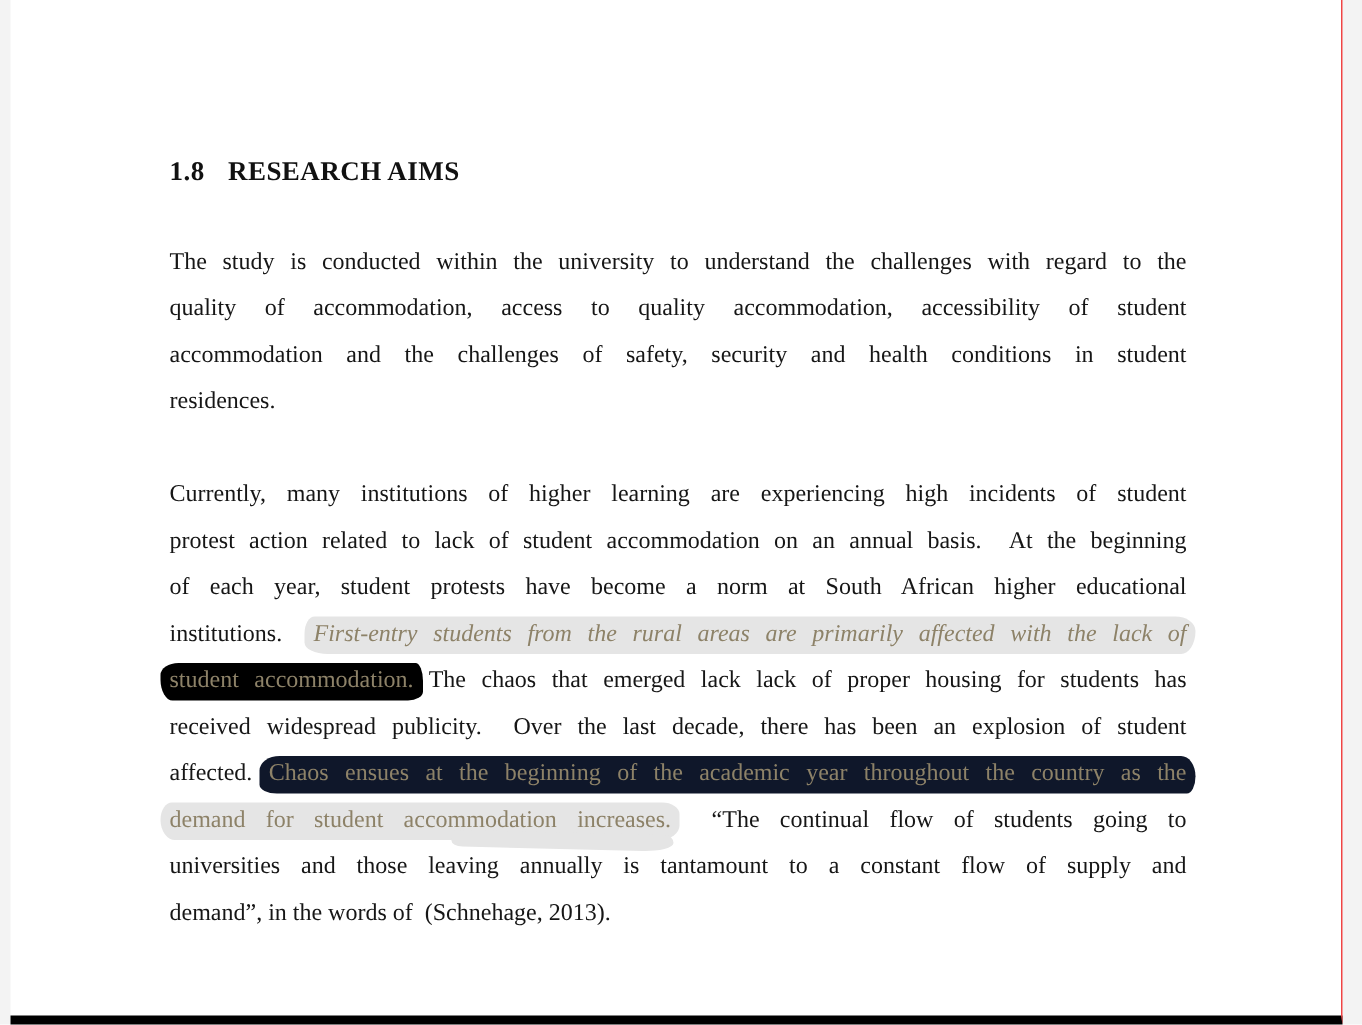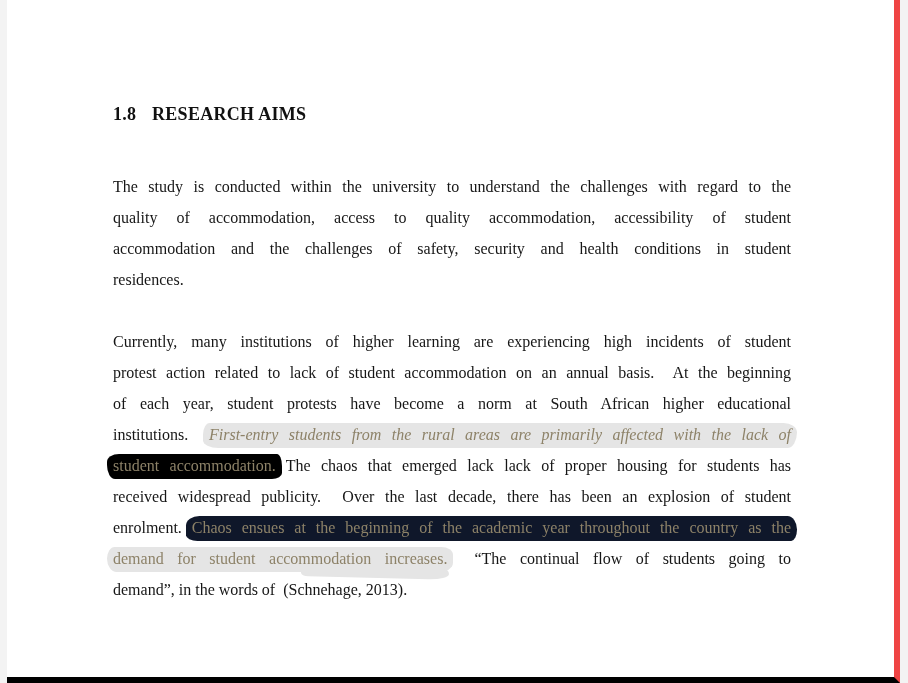--- a/index.html
+++ b/index.html
@@ -21,7 +21,7 @@
     width: 887px;
     height: 677px;
     background: #ffffff;
-    border-right: 6px solid #ef4444;
+    border-right: 1px solid #ef4444;
     border-bottom: 6px solid #000000;
   }
   .content {

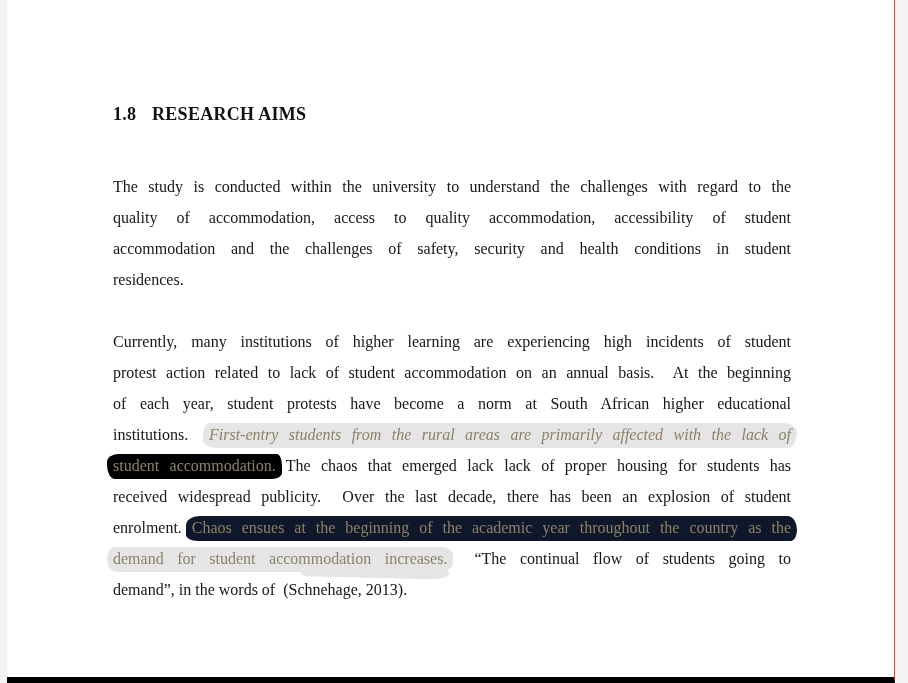--- a/index.html
+++ b/index.html
@@ -46,7 +46,7 @@
     font-size: 16px;
     color: #161616;
   }
-  .para-1 { margin-top: 48px; }
+  .para-1 { margin-top: 36px; }
   .para-2 { margin-top: 31px; }
   .line {
     height: 31px;

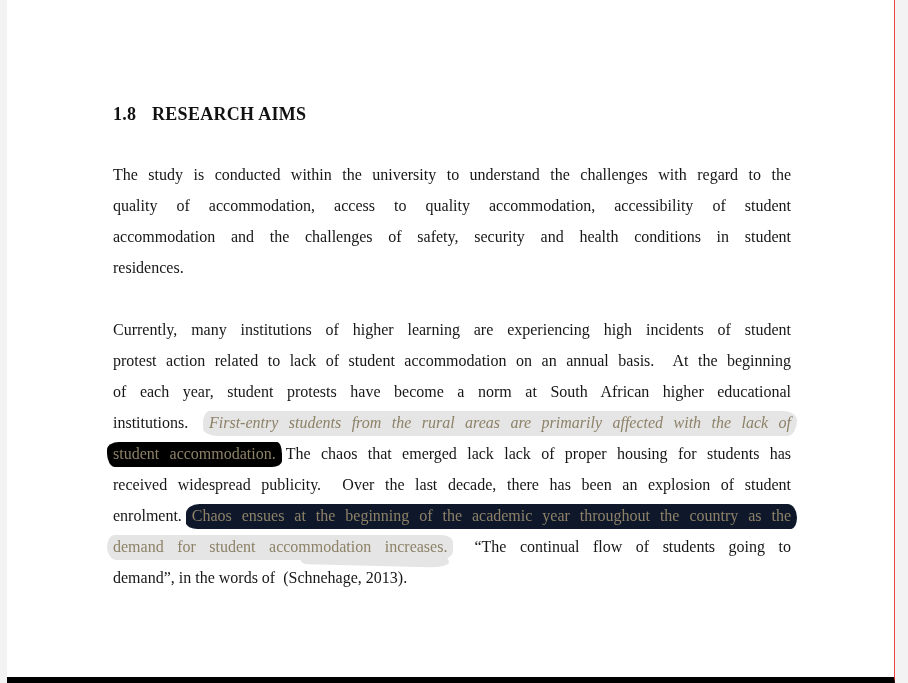--- a/index.html
+++ b/index.html
@@ -96,7 +96,7 @@
         <div class="line"><span>institutions.&nbsp; </span><span class="hl hl-a" style="background-color: #e5e5e5; color: rgb(141, 130, 104); font-style: italic;">First-entry students from the rural areas are primarily affected with the lack of</span></div>
         <div class="line"><span class="hl hl-b" style="background-color: #000000; color: rgb(141, 130, 104);">student accommodation.</span><span> The chaos that emerged lack lack of proper housing for students has</span></div>
         <div class="line"><span>received widespread publicity.&nbsp; Over the last decade, there has been an explosion of student</span></div>
-        <div class="line"><span>enrolment. </span><span class="hl hl-c" style="background-color: #0f172a; color: rgb(141, 130, 104);">Chaos ensues at the beginning of the academic year throughout the country as the</span></div>
+        <div class="line"><span>affected. </span><span class="hl hl-c" style="background-color: #0f172a; color: rgb(141, 130, 104);">Chaos ensues at the beginning of the academic year throughout the country as the</span></div>
         <div class="line"><span class="hl hl-d" style="background-color: #e5e5e5; color: rgb(141, 130, 104);">demand for student accommodation increases.</span><span>&nbsp; “The continual flow of students going to</span></div>
         <div class="line lastline"><span>demand”, in the words of&nbsp; (Schnehage, 2013).</span></div>
       </div>

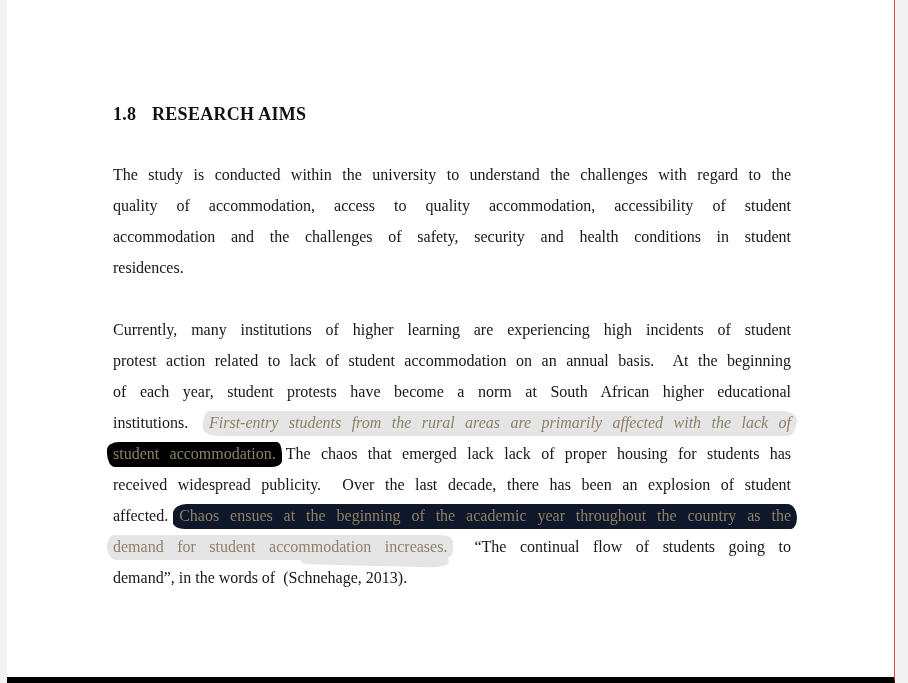--- a/index.html
+++ b/index.html
@@ -98,6 +98,7 @@
         <div class="line"><span>received widespread publicity.&nbsp; Over the last decade, there has been an explosion of student</span></div>
         <div class="line"><span>affected. </span><span class="hl hl-c" style="background-color: #0f172a; color: rgb(141, 130, 104);">Chaos ensues at the beginning of the academic year throughout the country as the</span></div>
         <div class="line"><span class="hl hl-d" style="background-color: #e5e5e5; color: rgb(141, 130, 104);">demand for student accommodation increases.</span><span>&nbsp; “The continual flow of students going to</span></div>
+        <div class="line"><span>universities and those leaving annually is tantamount to a constant flow of supply and</span></div>
         <div class="line lastline"><span>demand”, in the words of&nbsp; (Schnehage, 2013).</span></div>
       </div>
   </div>

